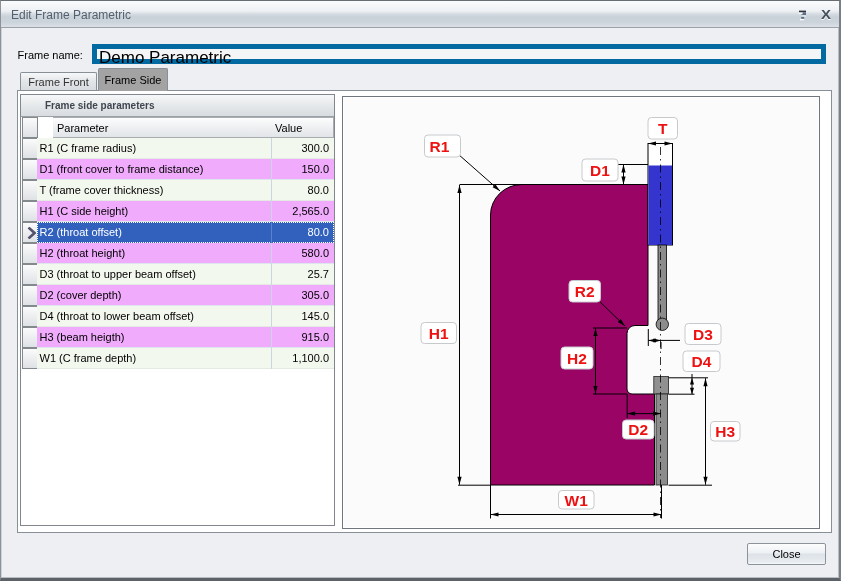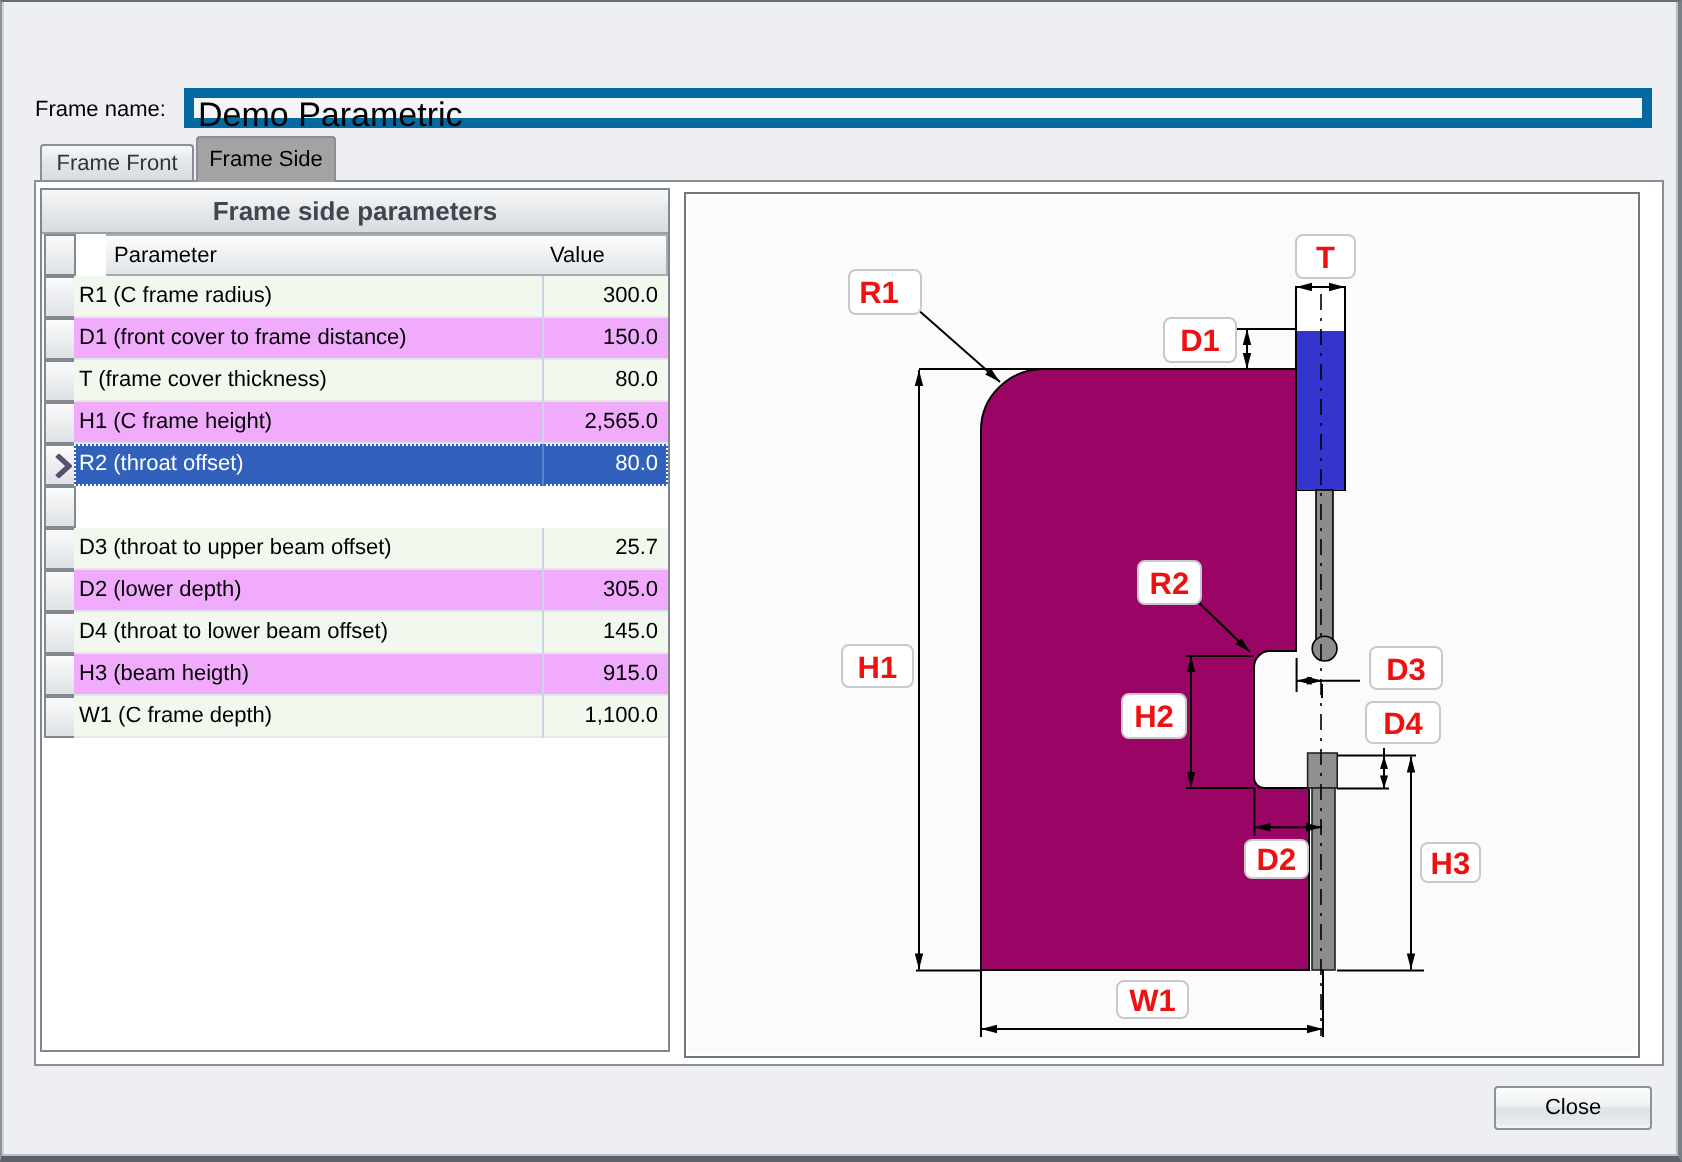--- a/index.html
+++ b/index.html
@@ -101,6 +101,19 @@
 </head>
 <body>
 <div id="dlg">
+  <div id="titlebar">
+    <div id="title">Edit Frame Parametric</div>
+    <svg style="position:absolute;left:797px;top:9px" width="10" height="12" viewBox="0 0 10 12">
+      <rect x="1" y="0.6" width="7" height="1.8" fill="#30353b"></rect>
+      <rect x="0.8" y="2.6" width="4" height="1.4" fill="#fbfcfd"></rect>
+      <rect x="4.6" y="2.4" width="3.4" height="2.8" fill="#5a6e86"></rect>
+      <rect x="3.2" y="4.4" width="1.6" height="0.8" fill="#5a6e86"></rect>
+      <rect x="3.4" y="5.4" width="4.4" height="1.2" fill="#fbfcfd"></rect>
+      <rect x="3.2" y="6.8" width="3" height="2" fill="#5a6e86"></rect>
+      <rect x="2" y="9" width="4.2" height="1.3" fill="#fbfcfd"></rect>
+    </svg>
+    <div class="tbtn" style="left:820px; text-shadow:0 1px 0 #fdfdfe; transform:scaleX(1.15); transform-origin:left;">X</div>
+  </div>
   <div id="framelabel">Frame name:</div>
   <div id="frameinput">Demo Parametric</div>
   <div class="tab-un">Frame Front</div>

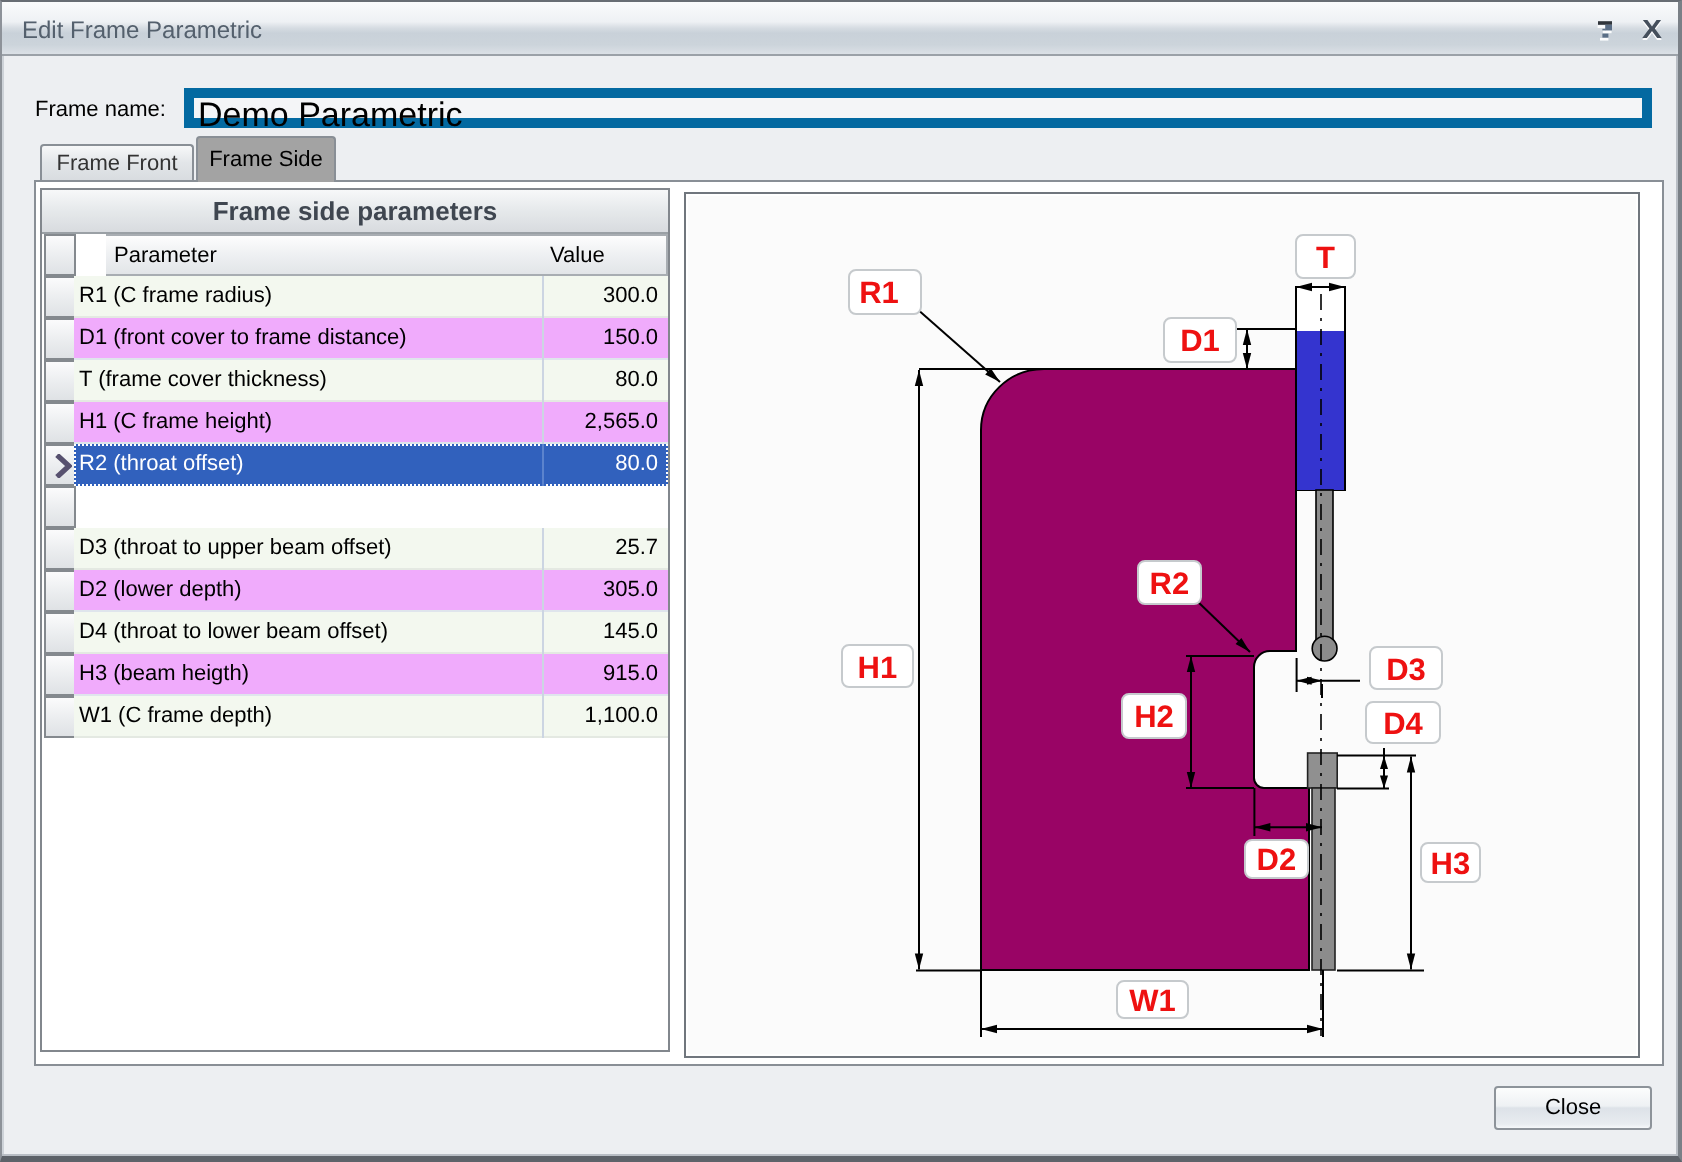--- a/index.html
+++ b/index.html
@@ -60,7 +60,7 @@
   position:absolute; left:0; top:0; width:313px; height:22px;
   background:linear-gradient(#f7f8f9, #e7eaec 45%, #d8dbdf);
   border-bottom:1px solid #9aa0a5;
-  font-size:13px; font-weight:bold; color:#3f4650; text-align:center; line-height:21px;
+  font-size:10px; font-weight:bold; color:#3f4650; text-align:left; line-height:21px;padding-left:24px;
 }
 #ghdr { position:absolute; left:0; top:22px; width:313px; height:21px; }
 .hcell {

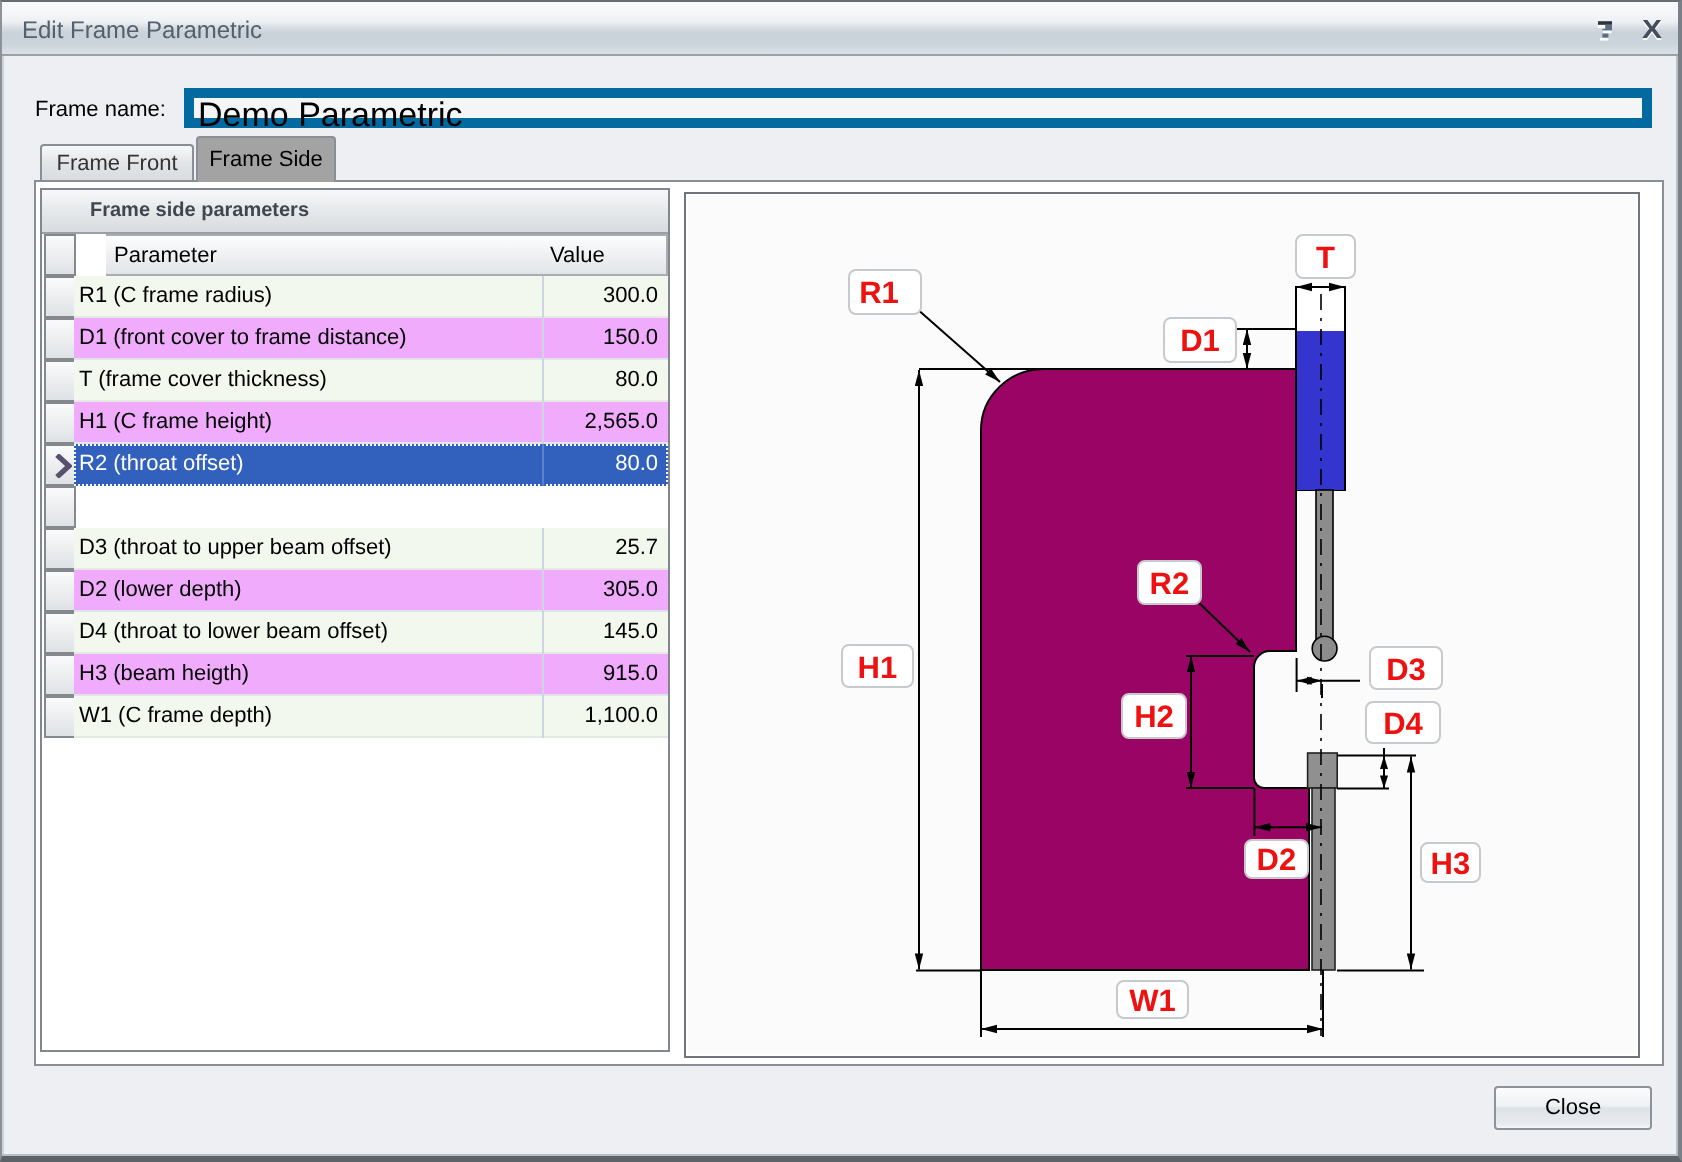--- a/index.html
+++ b/index.html
@@ -159,7 +159,7 @@
           <span class="v">80.0</span>
         </div>
       <div class="row rb" style="top:63px;">
-          <span class="p">H1 (C frame height)</span>
+          <span class="p">H1 (C side height)</span>
           <span class="div"></span>
           <span class="v">2,565.0</span>
         </div>

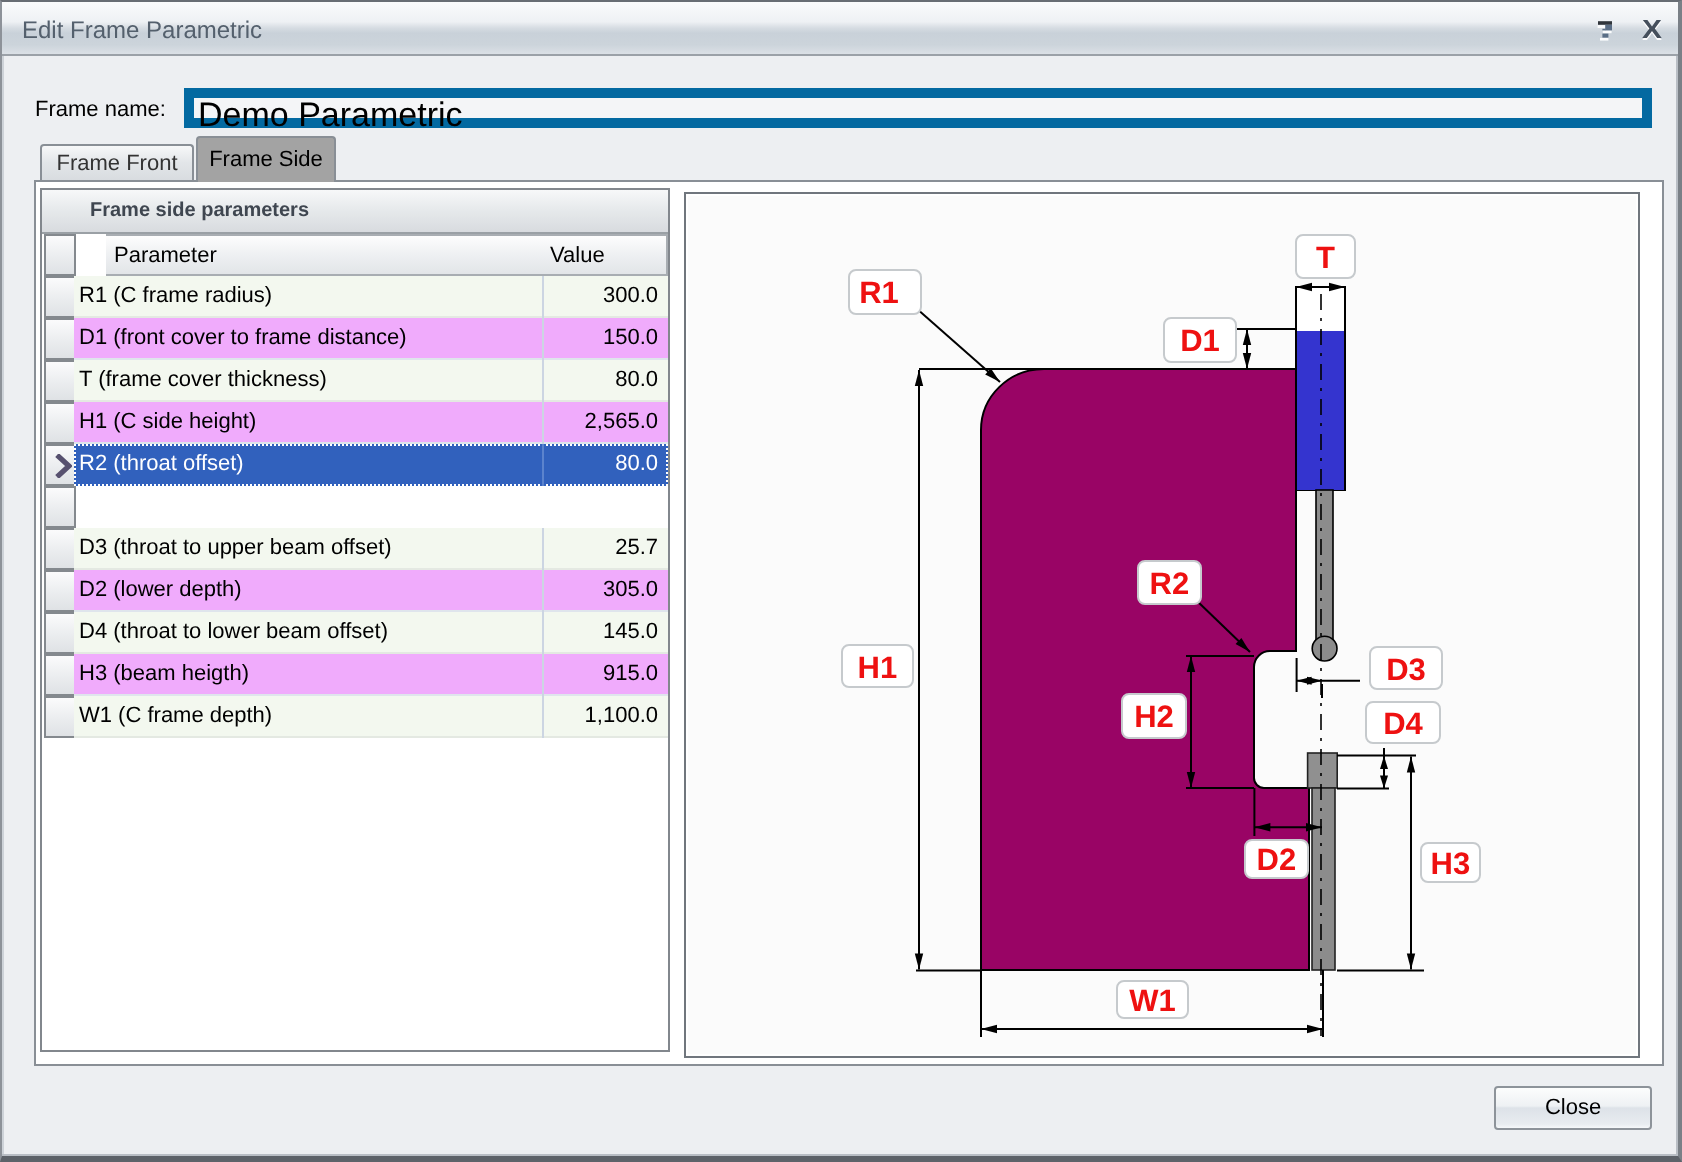--- a/index.html
+++ b/index.html
@@ -167,6 +167,11 @@
           <span class="p">R2 (throat offset)</span>
           <span class="div"></span>
           <span class="v">80.0</span>
+        </div>
+      <div class="row rb" style="top:105px;">
+          <span class="p">H2 (throat height)</span>
+          <span class="div"></span>
+          <span class="v">580.0</span>
         </div>
       <div class="row rg" style="top:126px;">
           <span class="p">D3 (throat to upper beam offset)</span>

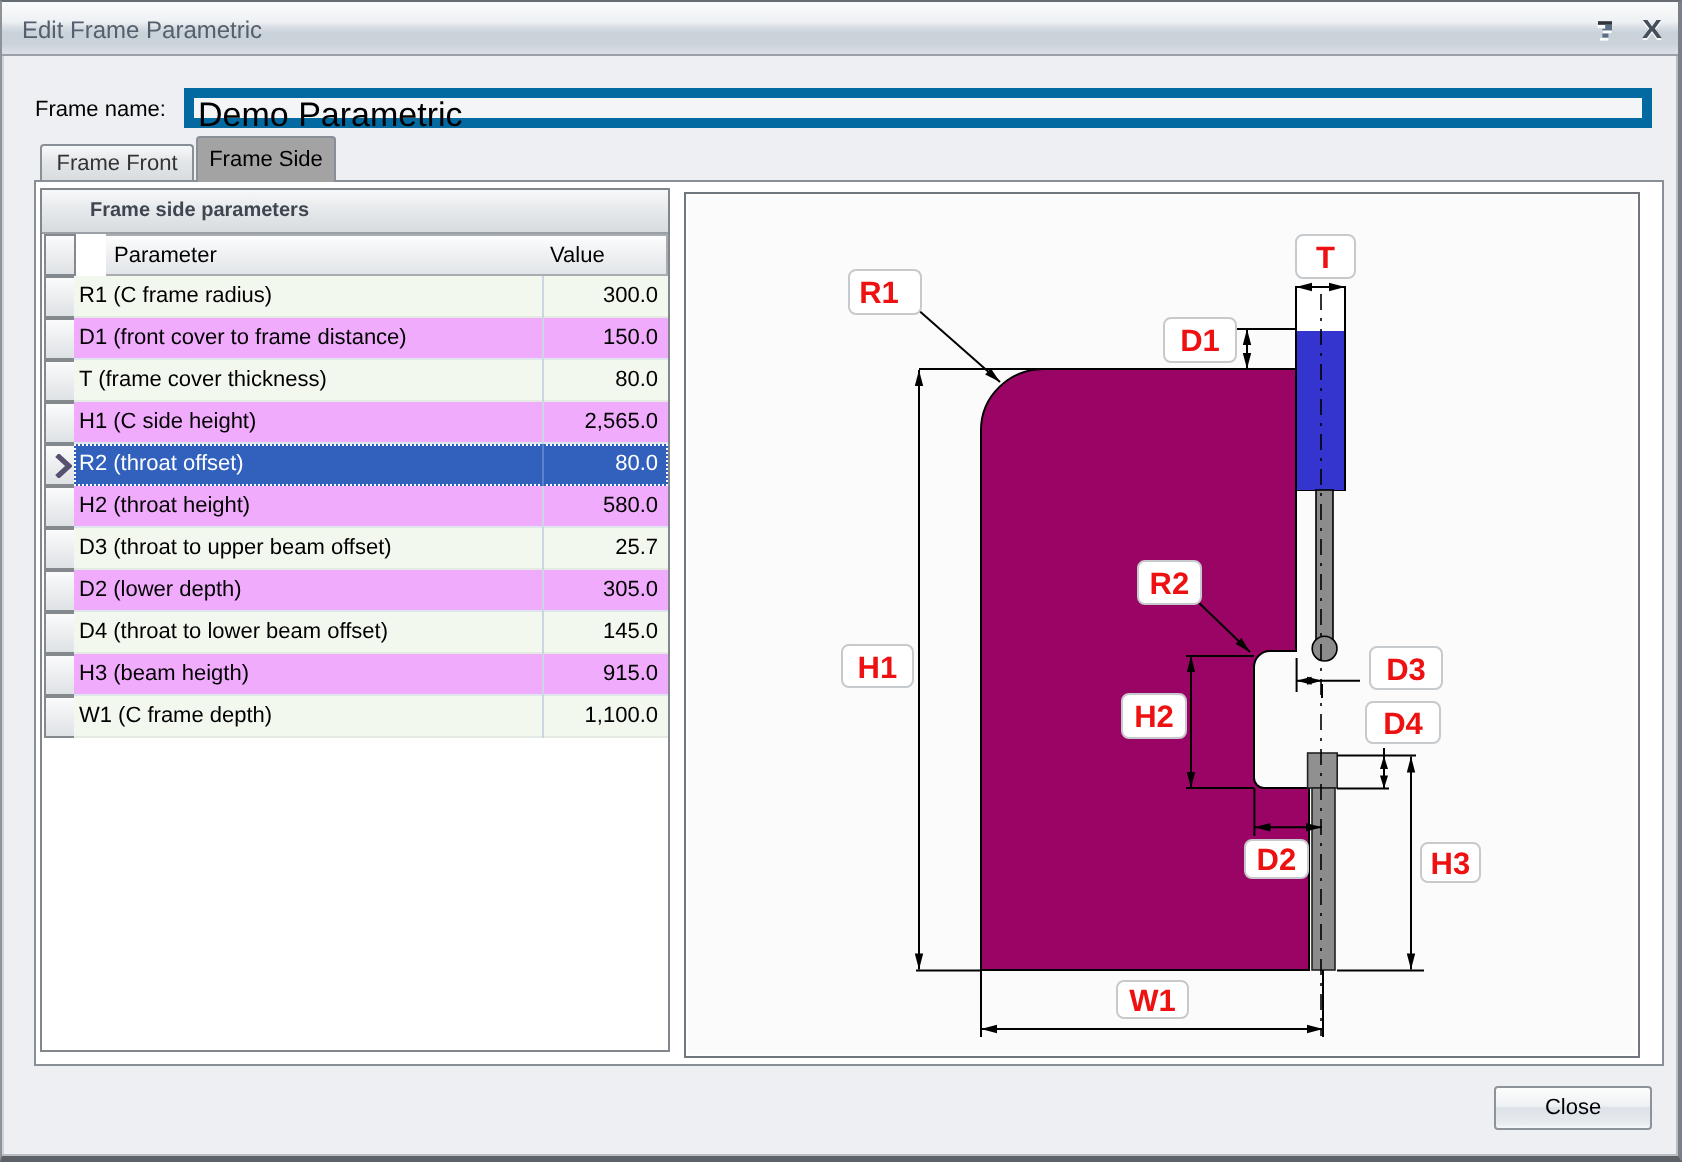--- a/index.html
+++ b/index.html
@@ -179,7 +179,7 @@
           <span class="v">25.7</span>
         </div>
       <div class="row rb" style="top:147px;">
-          <span class="p">D2 (lower depth)</span>
+          <span class="p">D2 (cover depth)</span>
           <span class="div"></span>
           <span class="v">305.0</span>
         </div>

